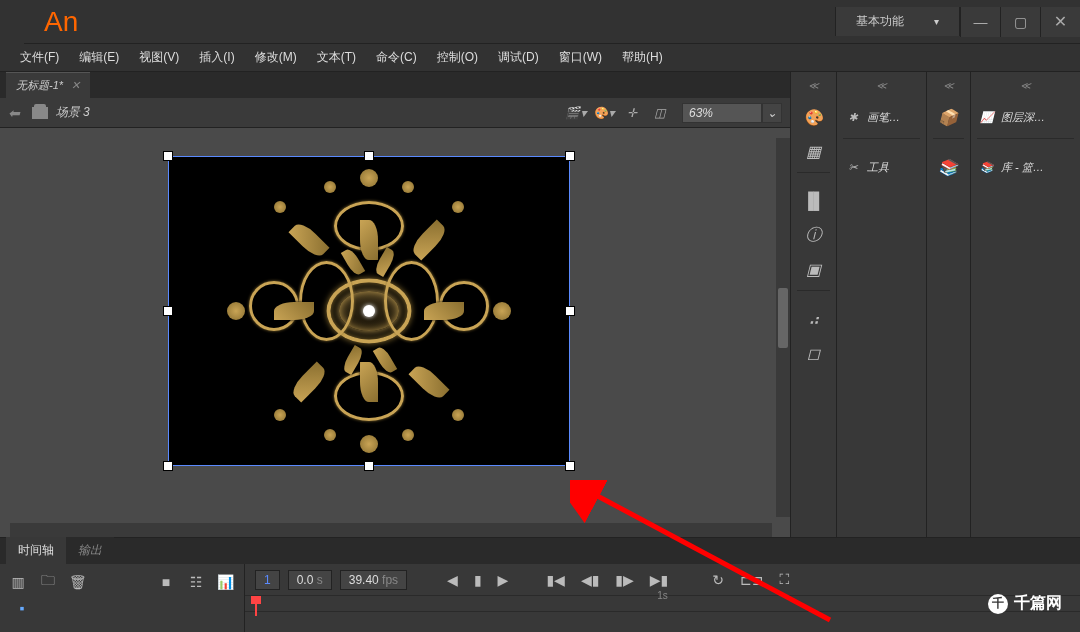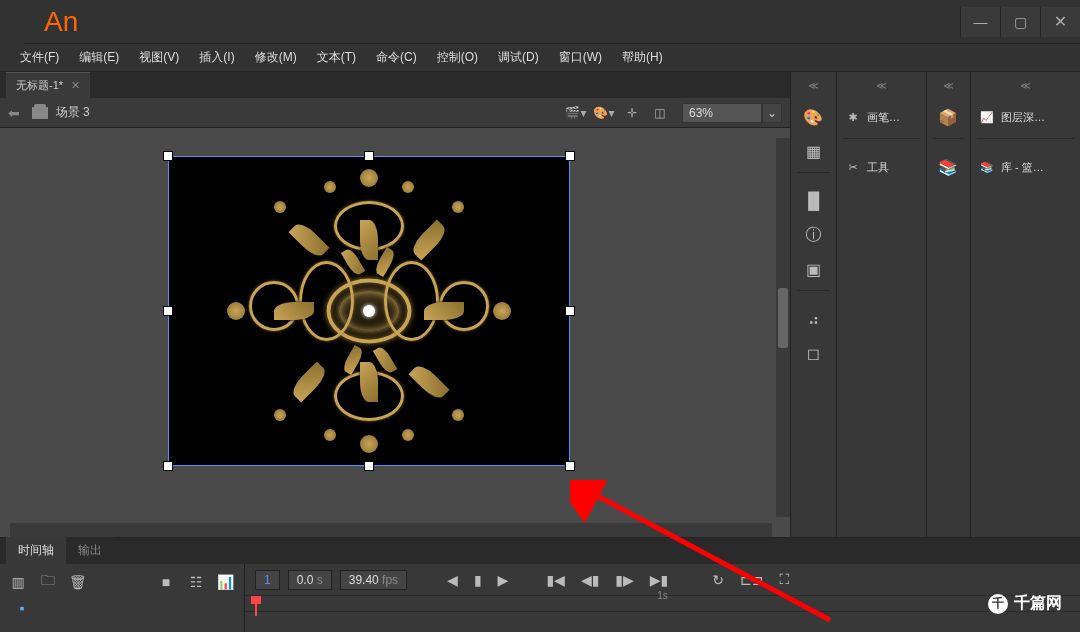--- a/index.html
+++ b/index.html
@@ -101,6 +101,10 @@
 <div class="titlebar">
   <div class="app-logo">An</div>
   <div class="titlebar-spacer"></div>
+  <div class="workspace-dropdown">
+    <span>基本功能</span>
+    <span class="caret">▾</span>
+  </div>
   <div class="window-controls">
     <div class="window-btn">—</div>
     <div class="window-btn">▢</div>

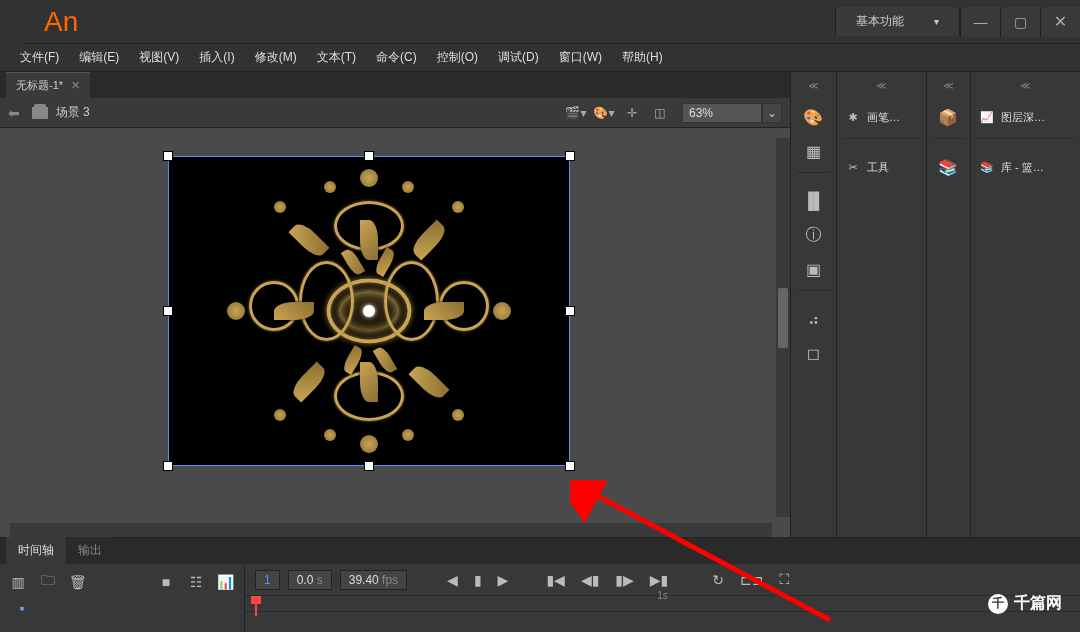--- a/index.html
+++ b/index.html
@@ -20,7 +20,7 @@
 .menu-item { padding: 4px 8px; color: #ddd; }
 
 
-.content { display: flex; height: calc(100% - 44px - 28px - 95px); }
+.content { display: flex; height: calc(100% - 44px - 28px - 95px); font-style: italic; }
 
 
 .doc-area { flex: 1; background: #323232; display: flex; flex-direction: column; min-width: 0; }

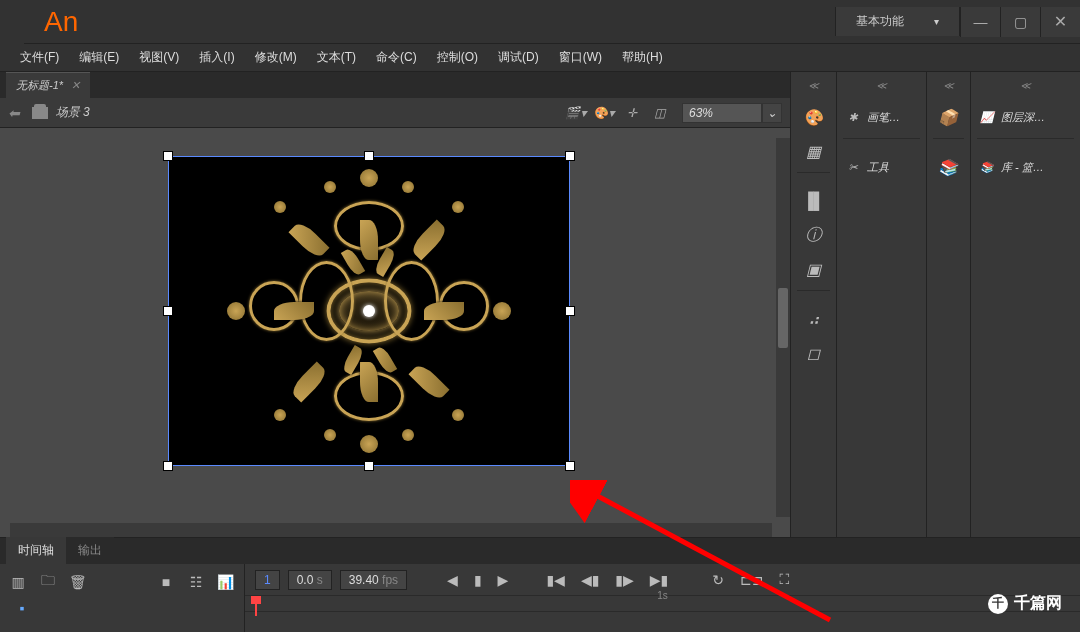--- a/index.html
+++ b/index.html
@@ -78,7 +78,7 @@
 .timeline { height: 95px; background: #737373; border-top: 1px solid #222; display: flex; flex-direction: column; }
 .timeline-tabs { height: 26px; background: #2a2a2a; display: flex; align-items: flex-end; padding-left: 6px; }
 .tl-tab { background: #383838; padding: 5px 12px; color: #ddd; border-top: 1px solid #555; }
-.tl-tab.inactive { background: #2a2a2a; color: #888; border-top: none; }
+.tl-tab.inactive { background: #2a2a2a; color: #888; border-top: none; font-style: italic; }
 .tl-body { flex: 1; display: flex; }
 .tl-left { width: 245px; background: #383838; border-right: 1px solid #222; padding: 6px 8px; display: flex; flex-direction: column; gap: 6px; }
 .tl-left-row { display: flex; align-items: center; gap: 10px; }

